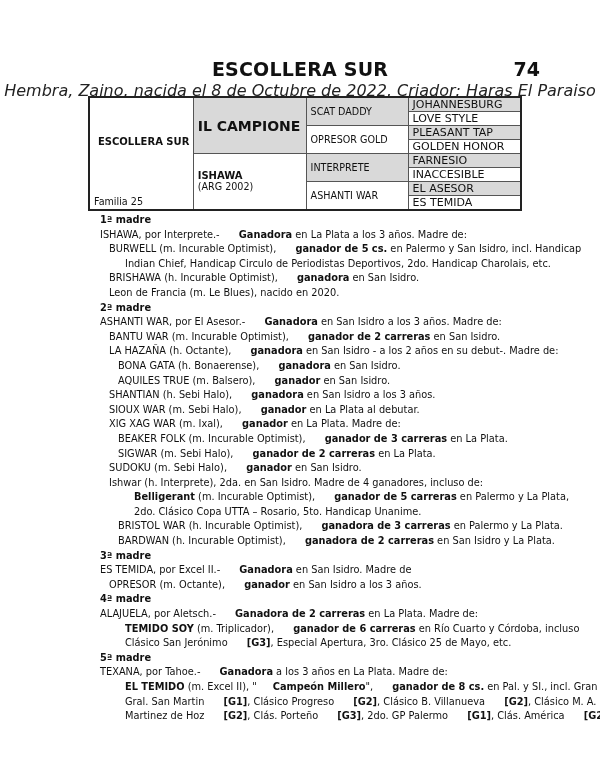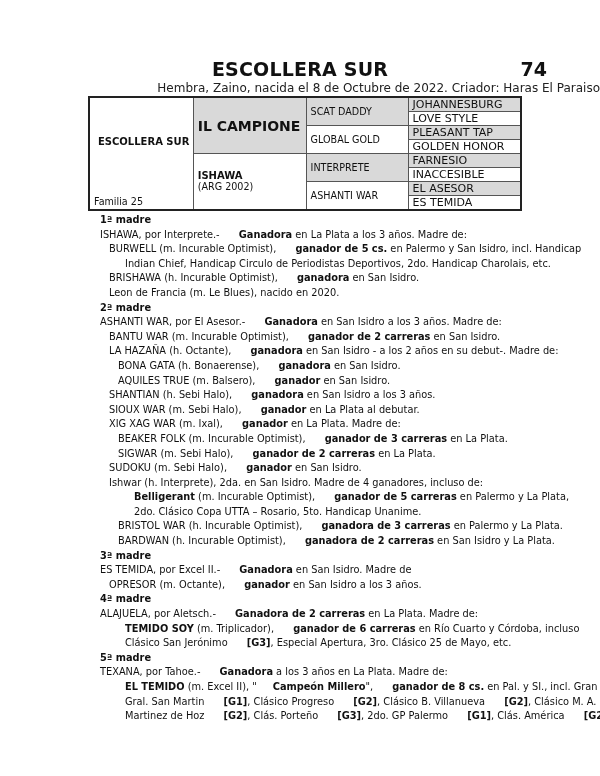--- a/index.html
+++ b/index.html
@@ -12,7 +12,7 @@
     text-align: center; font-weight: bold; font-size: 19px; letter-spacing: 0.2px;
   }
   .page-number {
-    position: absolute; right: 53px; top: 58px; font-weight: bold; font-size: 19px;
+    position: absolute; right: 60px; top: 58px; font-weight: bold; font-size: 19px;
   }
   .subtitle {
     position: absolute; left: 0; width: 600px; top: 81px;

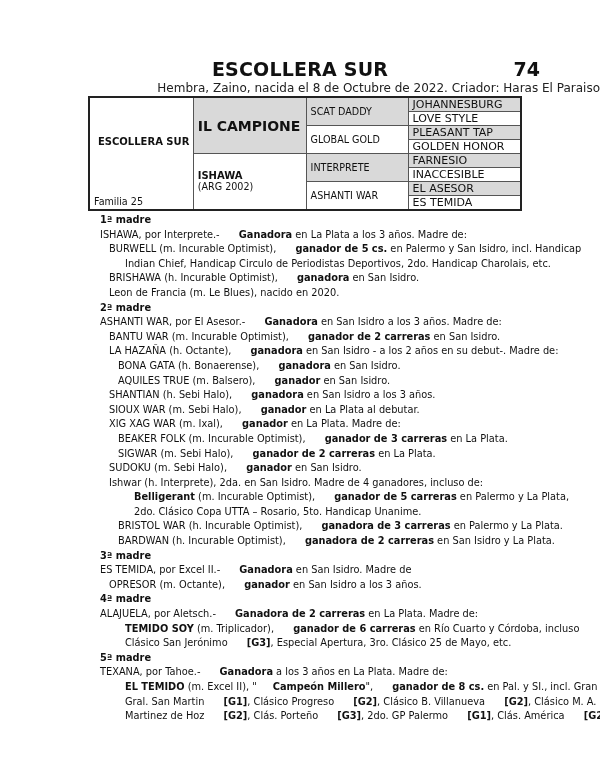--- a/index.html
+++ b/index.html
@@ -16,7 +16,7 @@
   }
   .subtitle {
     position: absolute; left: 0; width: 600px; top: 81px;
-    text-align: right; font-size: 12px; color: #222;
+    text-align: center; font-size: 16px; color: #222; font-style: italic;
   }
   table.pedigree {
     position: absolute; left: 88px; top: 96px; width: 434px; height: 108px;

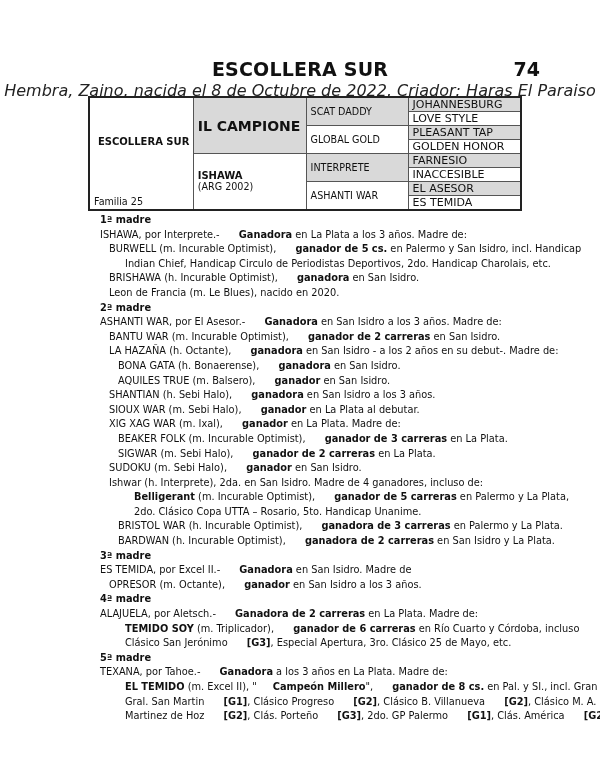--- a/index.html
+++ b/index.html
@@ -81,7 +81,7 @@
         <td class="g4">LOVE STYLE</td>
       </tr>
   <tr>
-    <td rowspan="2">GLOBAL GOLD</td>
+    <td rowspan="2">OPRESOR GOLD</td>
     <td class="gray g4">PLEASANT TAP</td>
   </tr>
   <tr>

